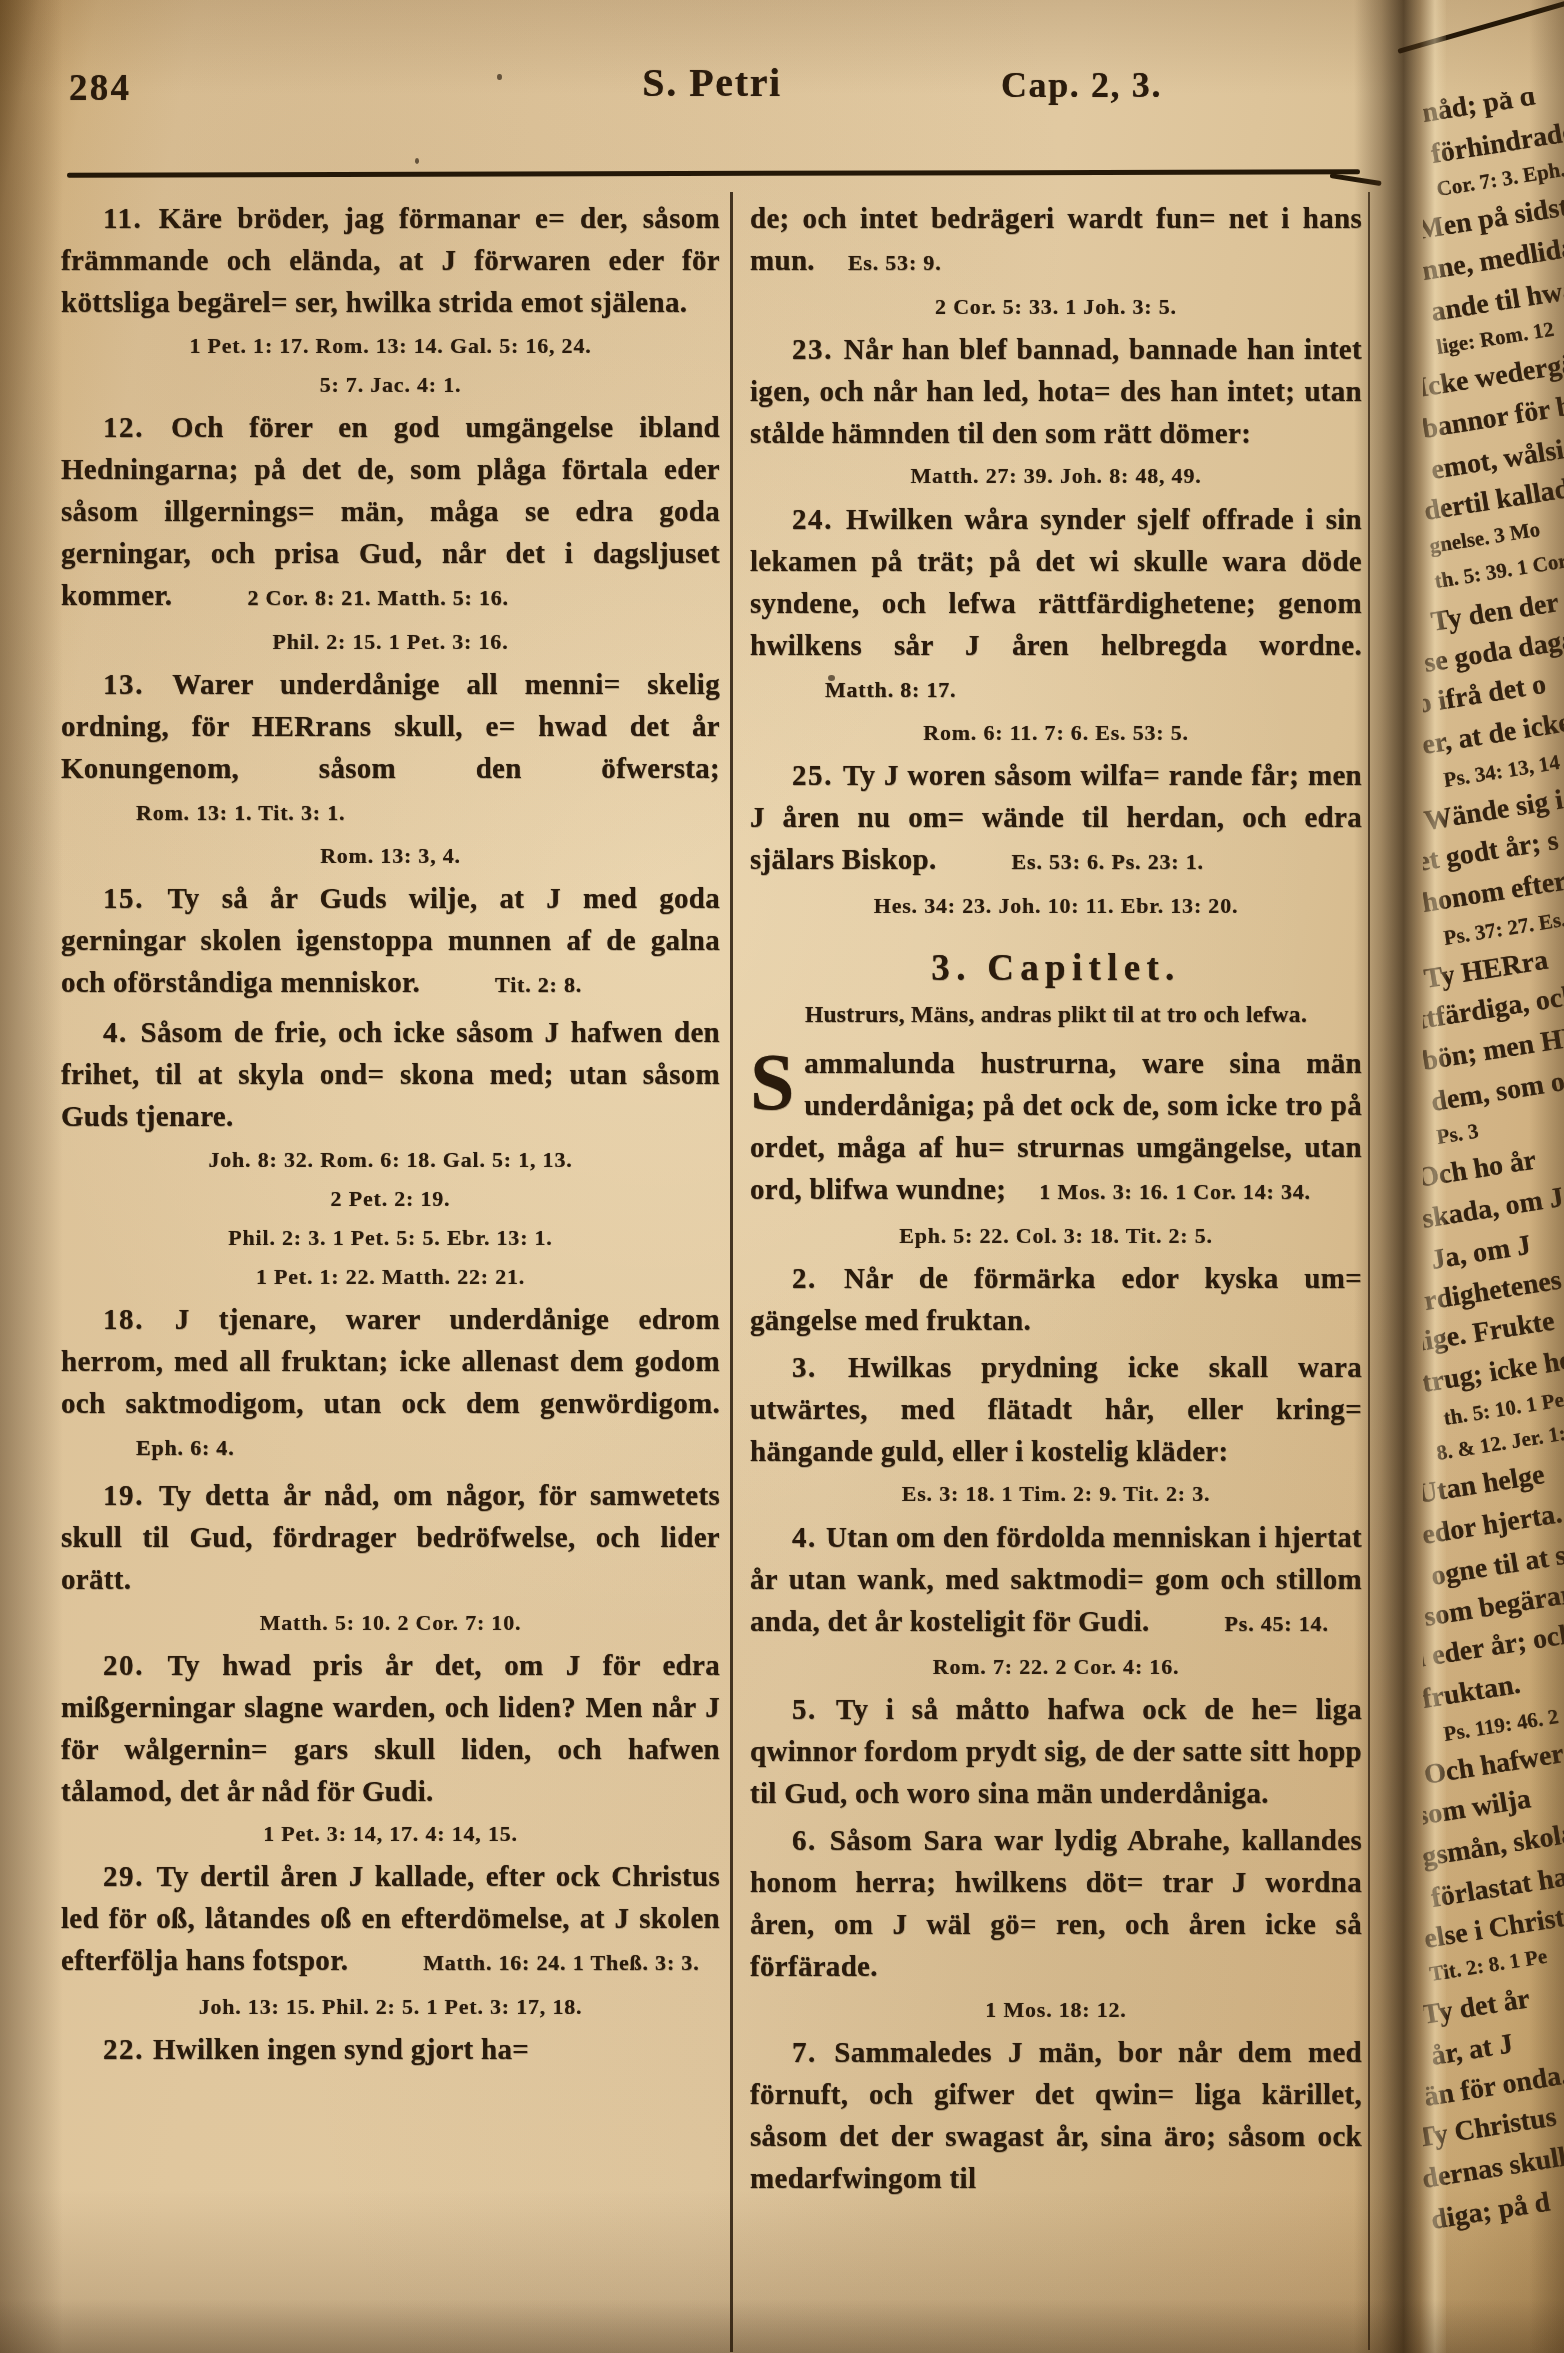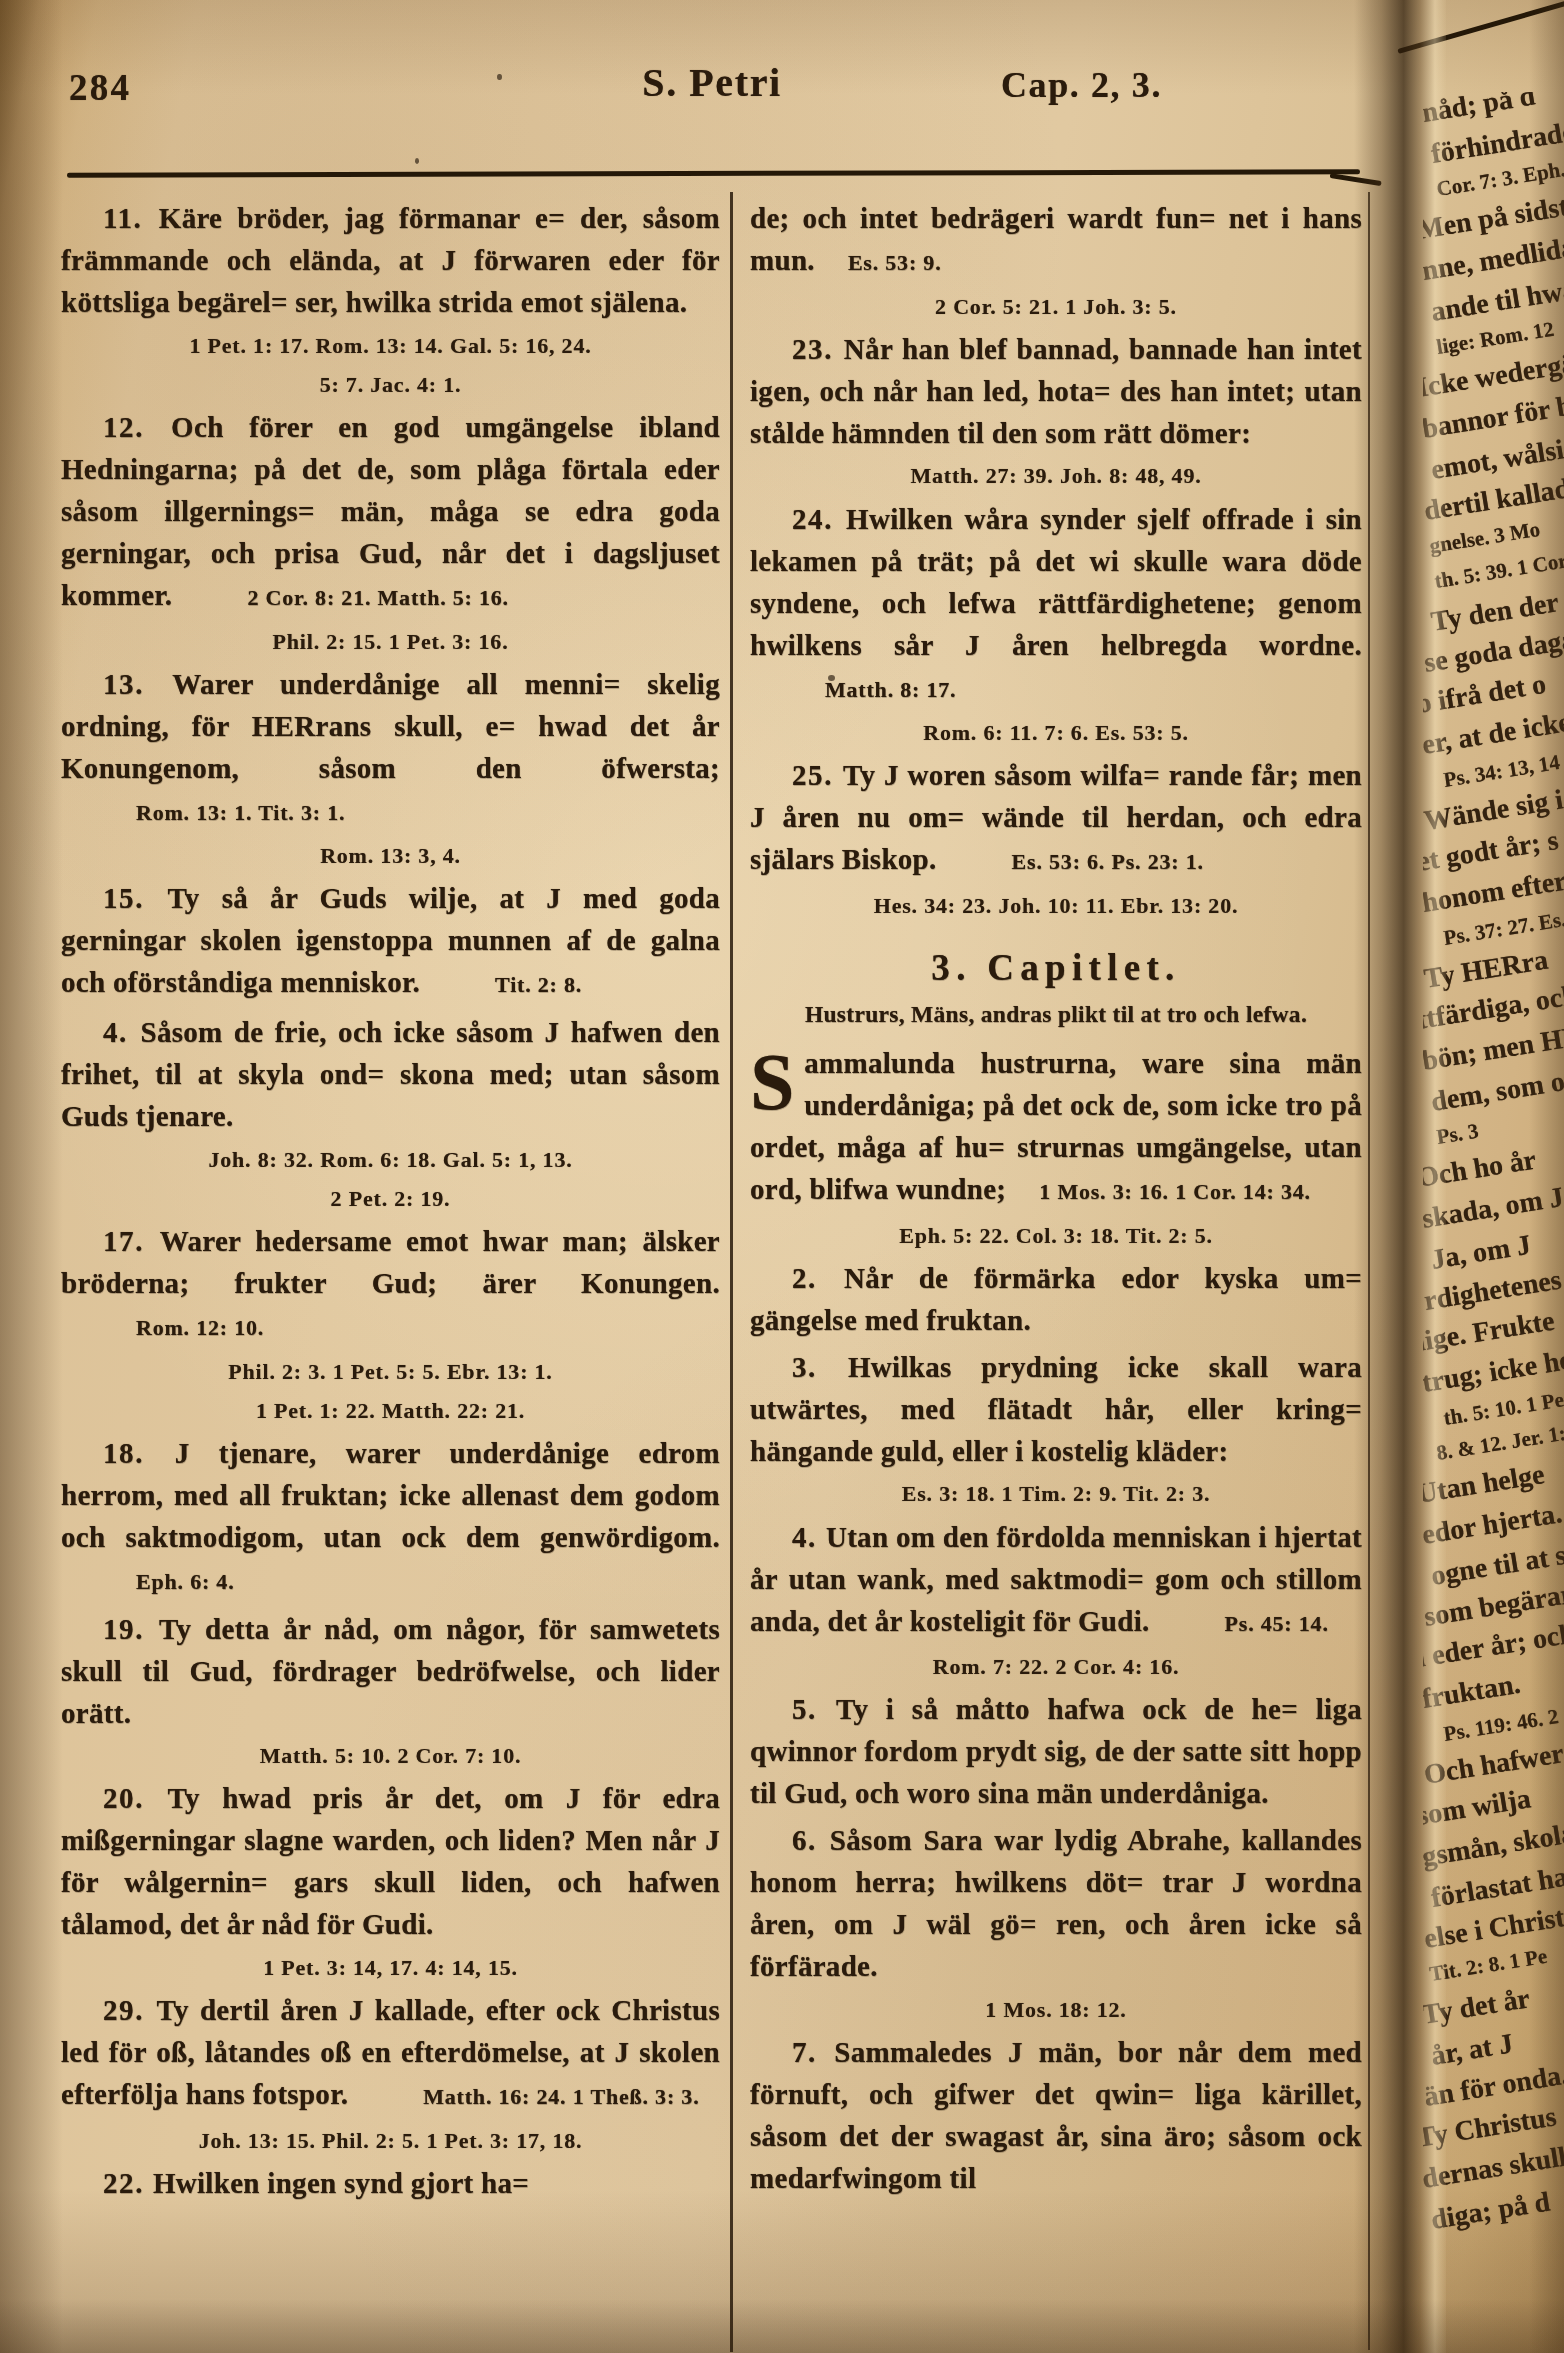--- a/index.html
+++ b/index.html
@@ -112,7 +112,7 @@
     </div>
   <div id="col-right" class="col">
       <p class="verse cont">de; och intet bedrägeri wardt fun= net i hans mun.<span class="tailref">Es. 53: 9.</span></p>
-      <div class="refline">2 Cor. 5: 21. 1 Joh. 3: 5.</div>
+      <div class="refline">2 Cor. 5: 33. 1 Joh. 3: 5.</div>
       <p class="verse"><span class="vnum">23. </span>Når han blef bannad, bannade han intet igen, och når han led, hota= des han intet; utan stålde hämnden til den som rätt dömer:</p>
       <div class="refline">Matth. 27: 39. Joh. 8: 48, 49.</div>
       <p class="verse"><span class="vnum">24. </span>Hwilken wåra synder sjelf offrade i sin lekamen på trät; på det wi skulle wara döde syndene, och lefwa rättfärdighetene; genom hwilkens sår J åren helbregda wordne.<span class="tailref">Matth. 8: 17.</span></p>

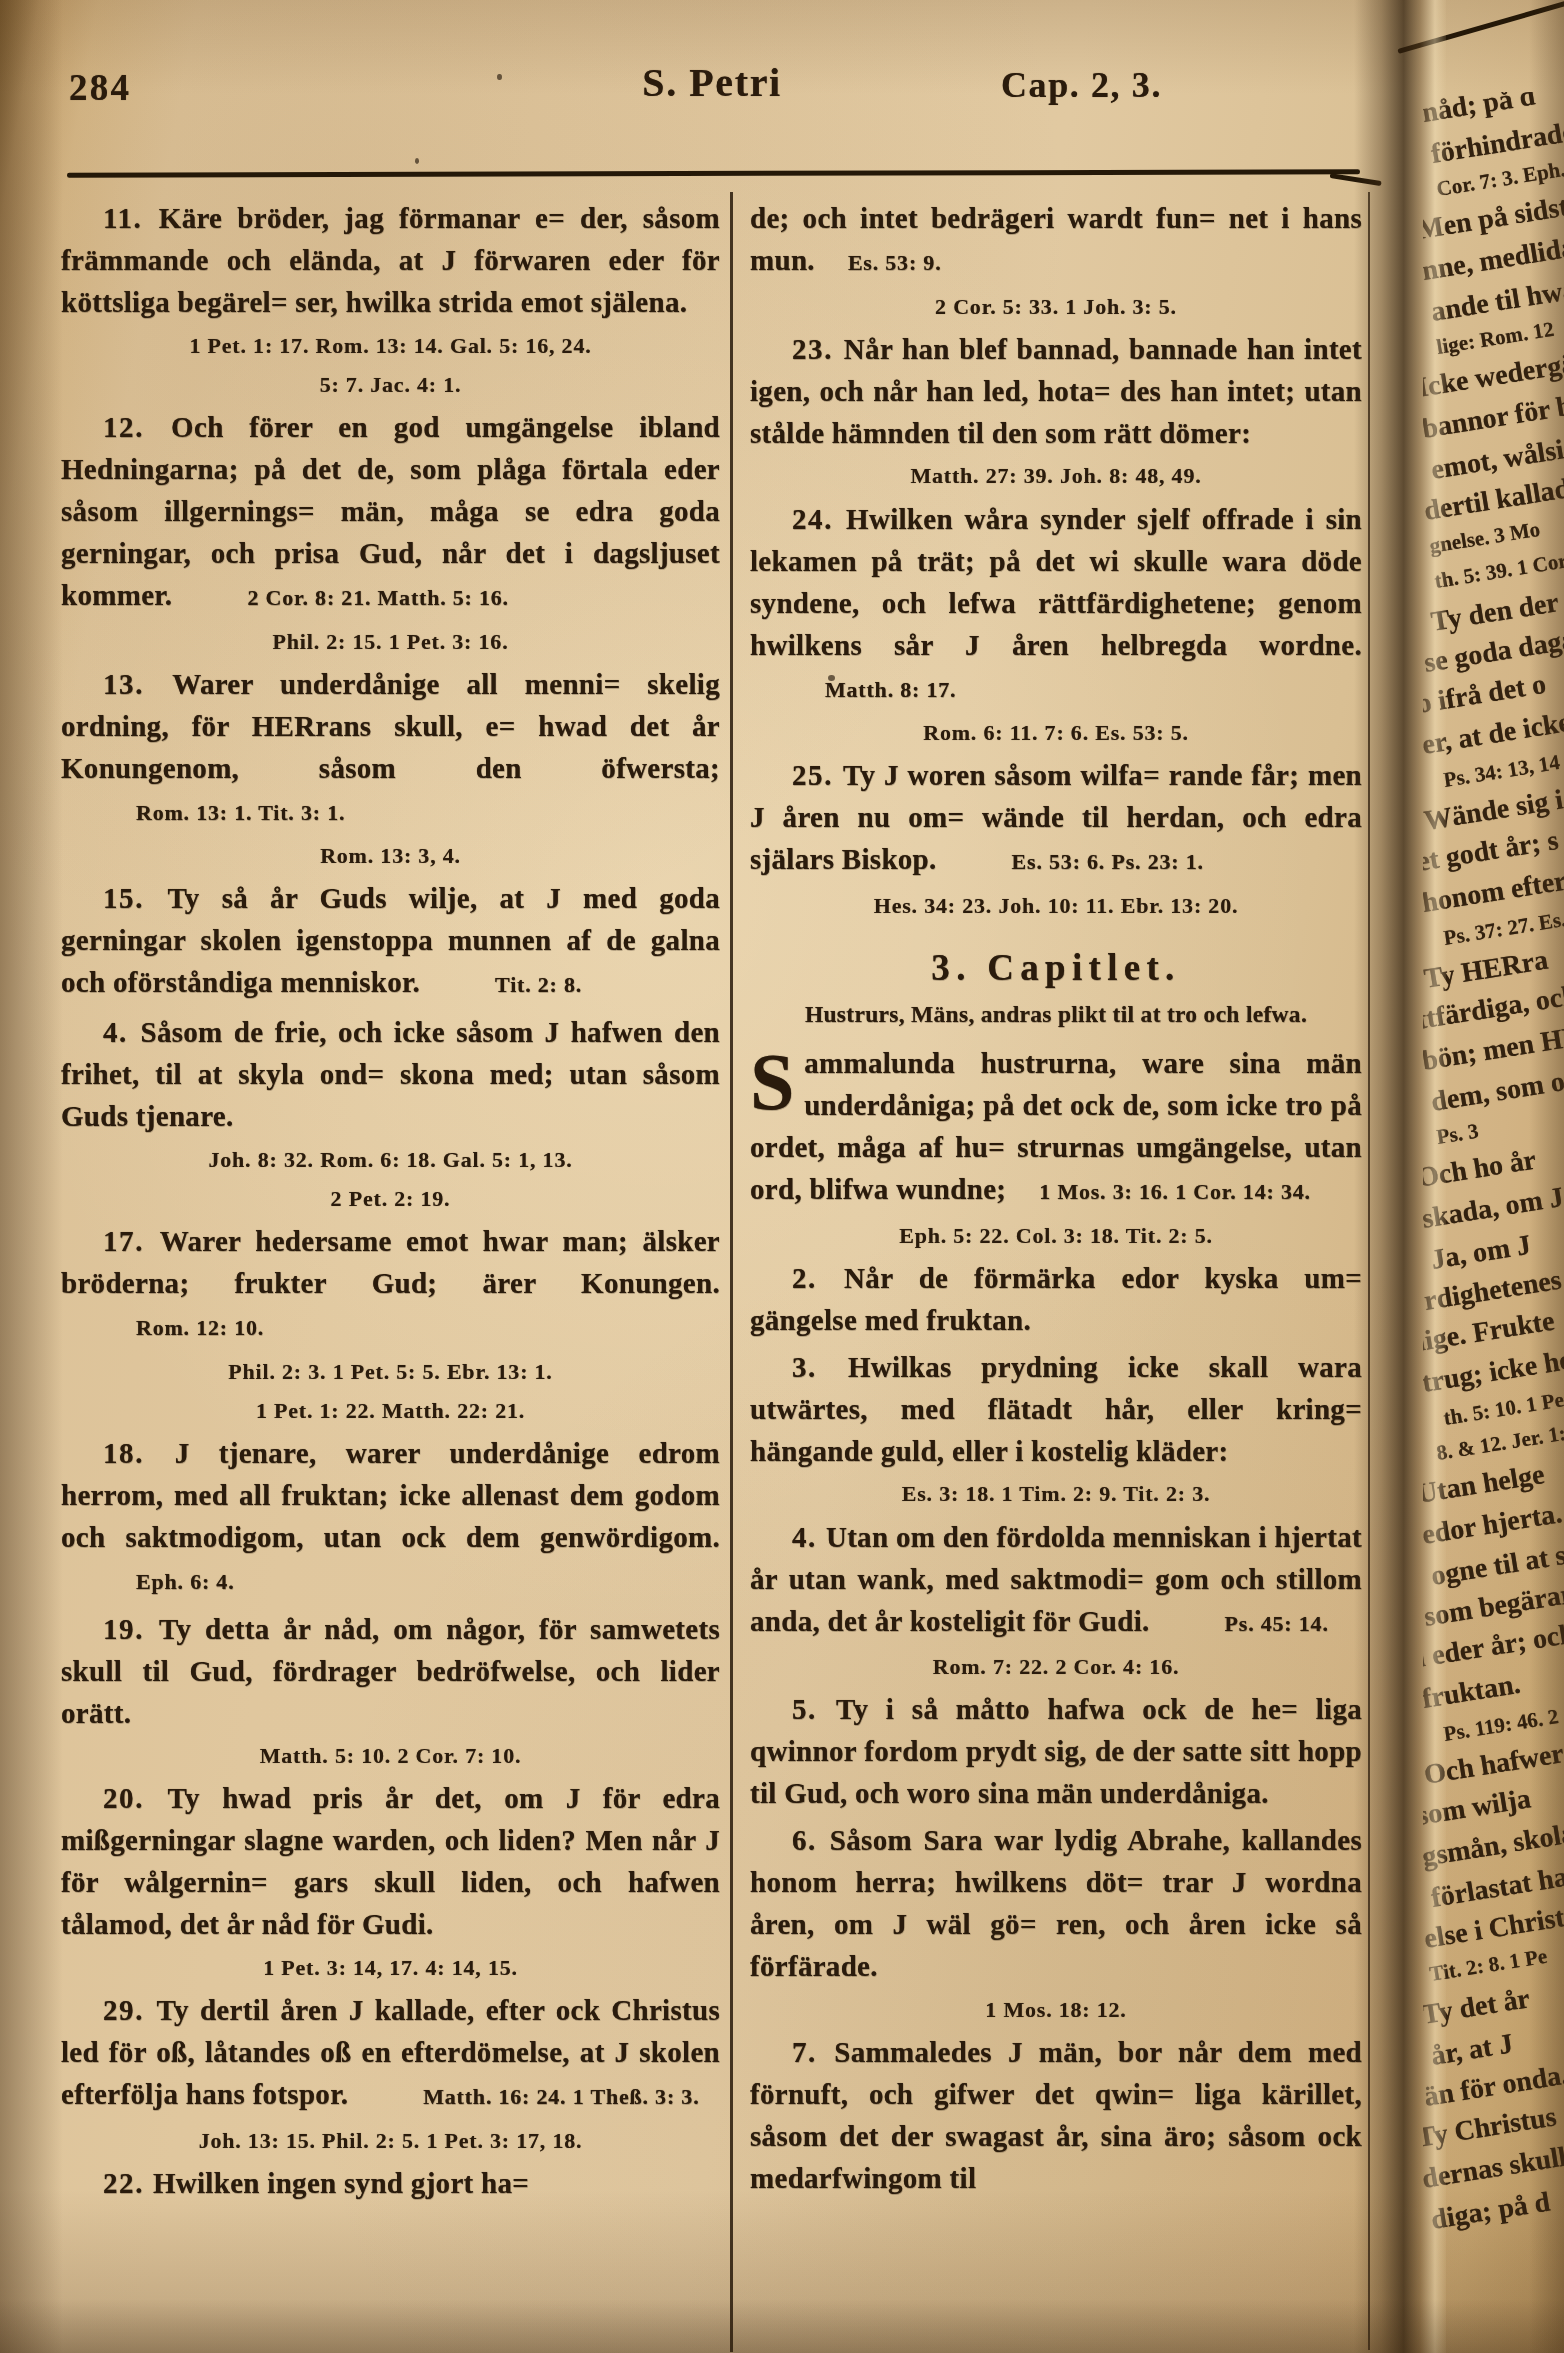--- a/index.html
+++ b/index.html
@@ -98,7 +98,6 @@
       <p class="verse"><span class="vnum">4. </span>Såsom de frie, och icke såsom J hafwen den frihet, til at skyla ond= skona med; utan såsom Guds tjenare.</p>
       <div class="refline">Joh. 8: 32. Rom. 6: 18. Gal. 5: 1, 13.</div>
       <div class="refline">2 Pet. 2: 19.</div>
-      <p class="verse"><span class="vnum">17. </span>Warer hedersame emot hwar man; älsker bröderna; frukter Gud; ärer Konungen.<span class="tailref">Rom. 12: 10.</span></p>
       <div class="refline">Phil. 2: 3. 1 Pet. 5: 5. Ebr. 13: 1.</div>
       <div class="refline">1 Pet. 1: 22. Matth. 22: 21.</div>
       <p class="verse"><span class="vnum">18. </span>J tjenare, warer underdånige edrom herrom, med all fruktan; icke allenast dem godom och saktmodigom, utan ock dem genwördigom.<span class="tailref">Eph. 6: 4.</span></p>

